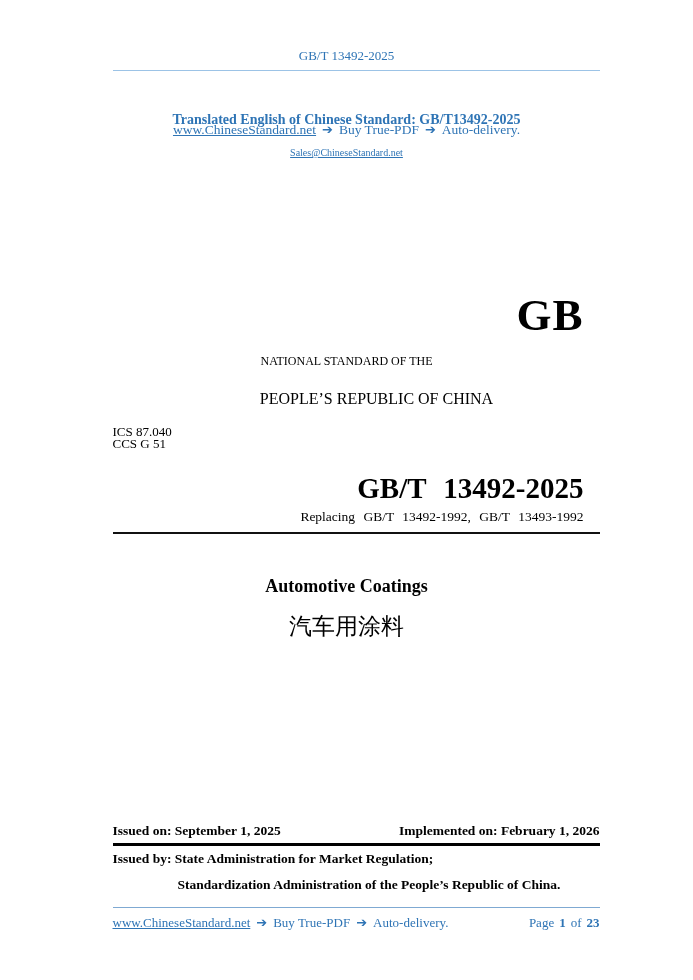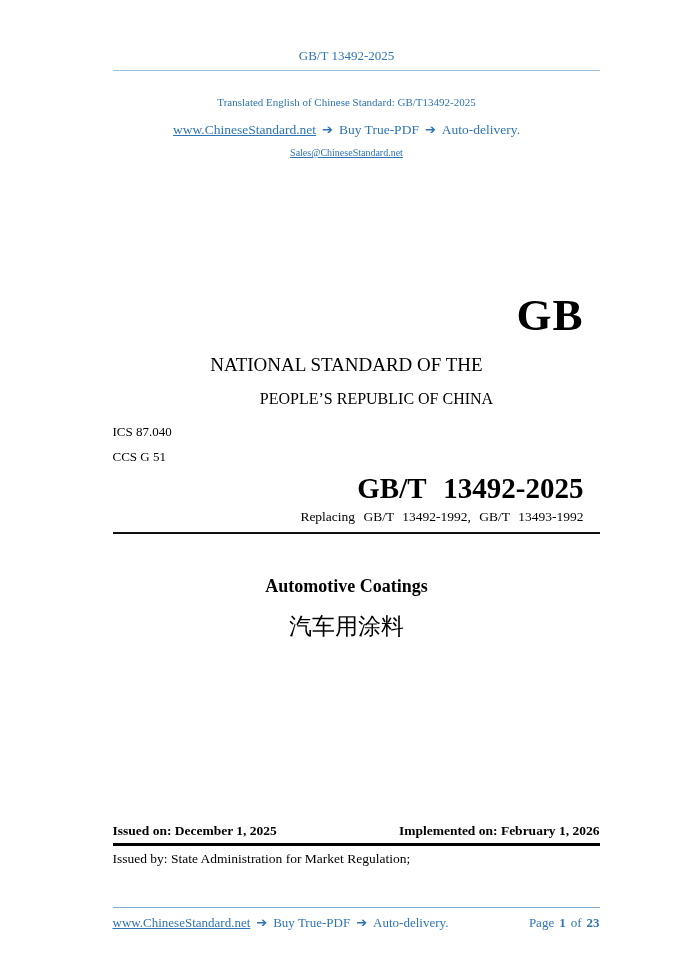--- a/index.html
+++ b/index.html
@@ -29,7 +29,7 @@
   .header-docnum { top: 48px; font-size: 13px; }
   .hdr-rule { top: 70px; }
 
-  .translated-line { top: 96px; font-size: 11px; }
+  .translated-line { top: 112px; font-size: 14px; font-weight: bold; }
   .buy-line { top: 122px; font-size: 13.5px; }
   .sales-line { top: 147px; font-size: 10px; }
   .link { text-decoration: underline; cursor: pointer; }

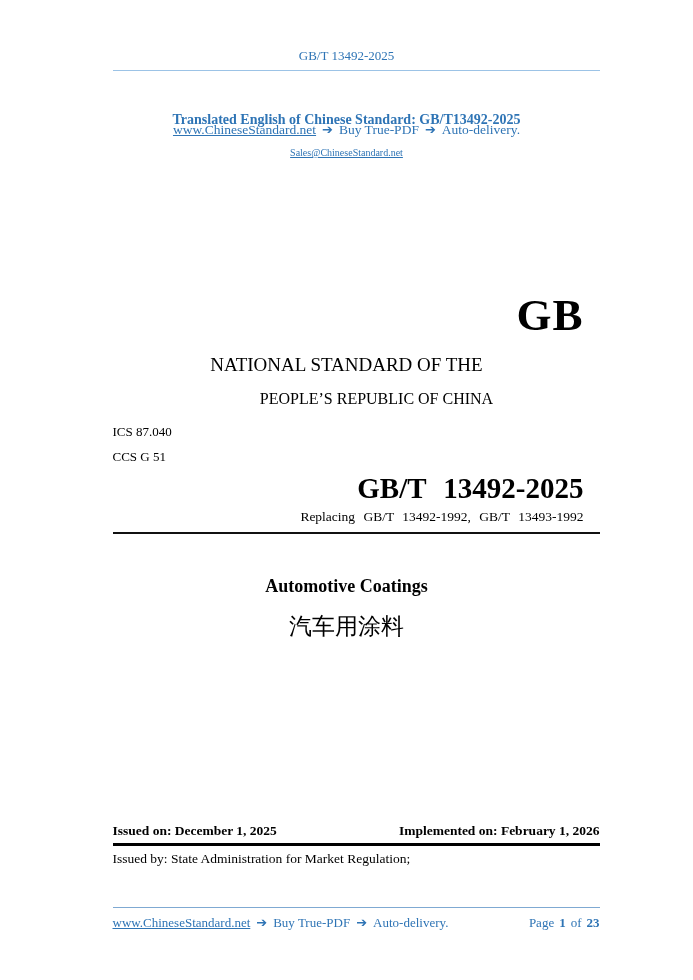--- a/index.html
+++ b/index.html
@@ -37,7 +37,7 @@
 
   .gb-logo { top: 291px; font-size: 45px; font-weight: bold; line-height: 1.1; letter-spacing: 1px; margin-left: 28px; }
 
-  .national-1 { top: 354px; font-size: 19px; }
+  .national-1 { top: 354px; font-size: 12px; }
   .national-2 { top: 390px; font-size: 16px; margin-left: 30px; }
 
   .ics-line { top: 424px; font-size: 13px; }

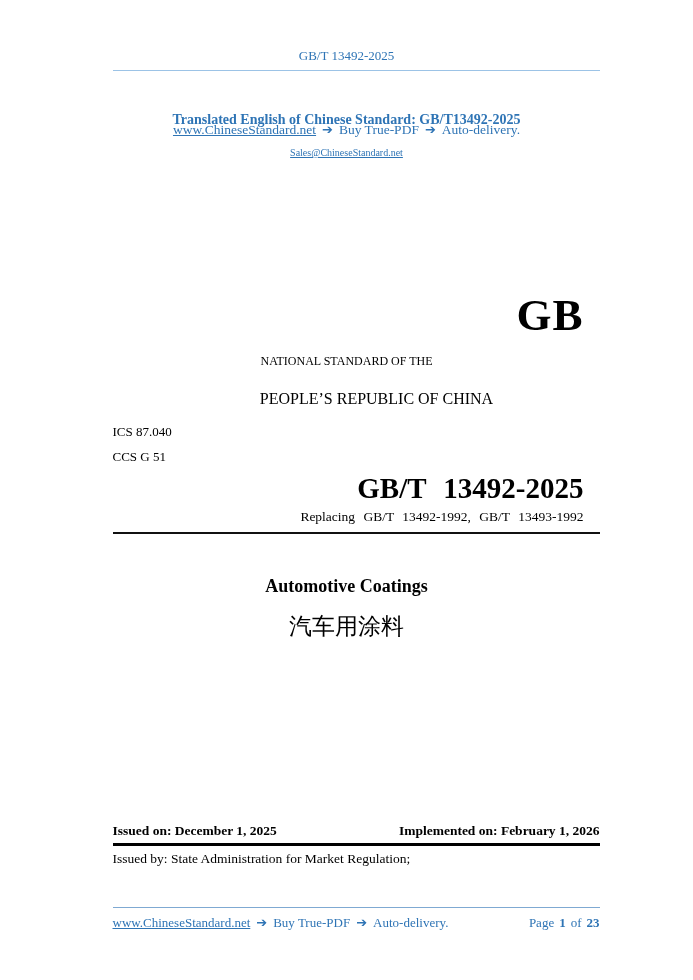--- a/index.html
+++ b/index.html
@@ -41,7 +41,7 @@
   .national-2 { top: 390px; font-size: 16px; margin-left: 30px; }
 
   .ics-line { top: 424px; font-size: 13px; }
-  .ccs-line { top: 449px; font-size: 13px; }
+  .ccs-line { top: 436px; font-size: 13px; }
 
   .std-number { top: 472px; font-size: 29px; font-weight: bold; word-spacing: 10px; }
   .replacing { top: 509px; font-size: 13.5px; word-spacing: 5px; }

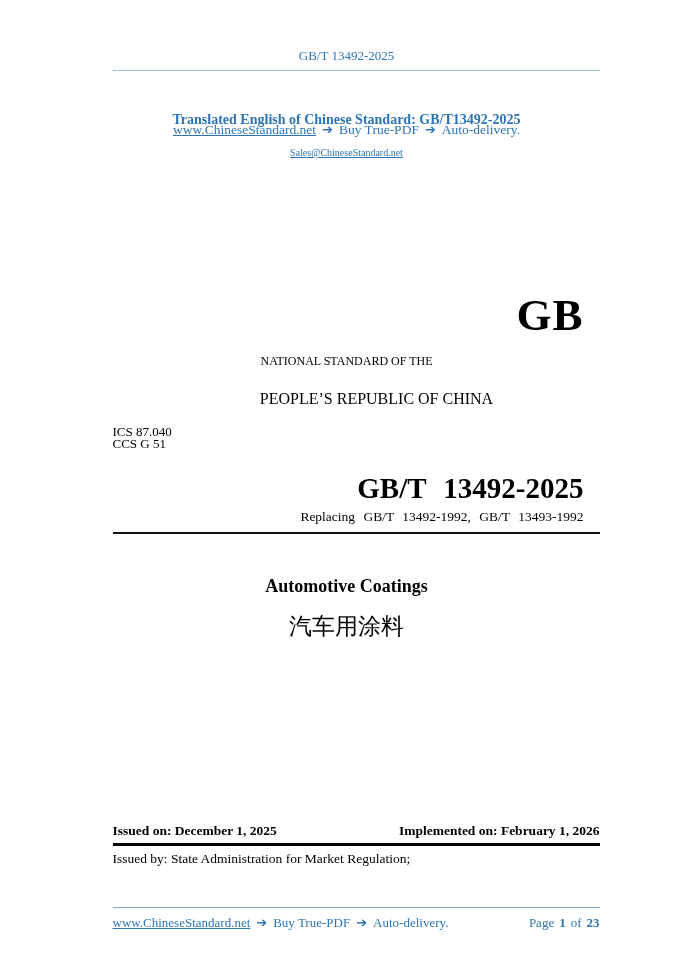--- a/index.html
+++ b/index.html
@@ -101,7 +101,7 @@
   <div class="abs center title-zh">汽车用涂料</div>
 
   <div class="abs issue-row">
-    <span>Issued on: December 1, 2025</span>
+    <span>Issued on: September 1, 2025</span>
     <span>Implemented on: February 1, 2026</span>
   </div>
   <div class="rule rule-black-thick issue-rule"></div>

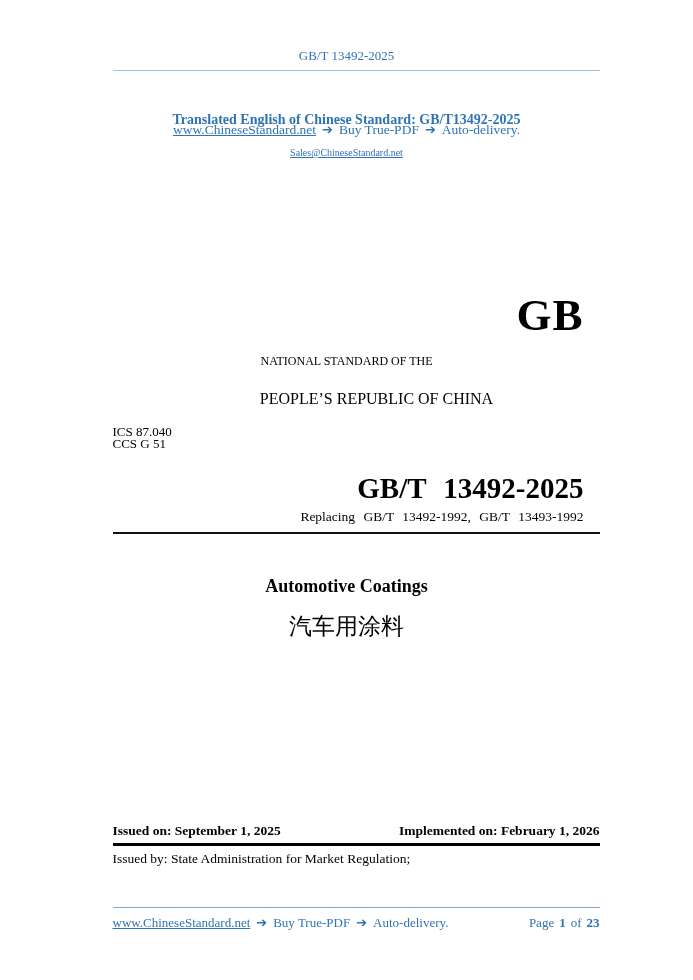--- a/index.html
+++ b/index.html
@@ -56,7 +56,7 @@
     font-size: 13.5px; font-weight: bold;
   }
   .issue-rule { top: 843px; }
-  .issued-by-1 { top: 851px; font-size: 13.5px; font-weight: normal; }
+  .issued-by-1 { top: 851px; font-size: 13.5px; font-weight: bold; }
   .issued-by-2 { top: 877px; left: 170px; font-size: 13.5px; font-weight: bold; }
 
   .footer-rule-pos { top: 907px; }

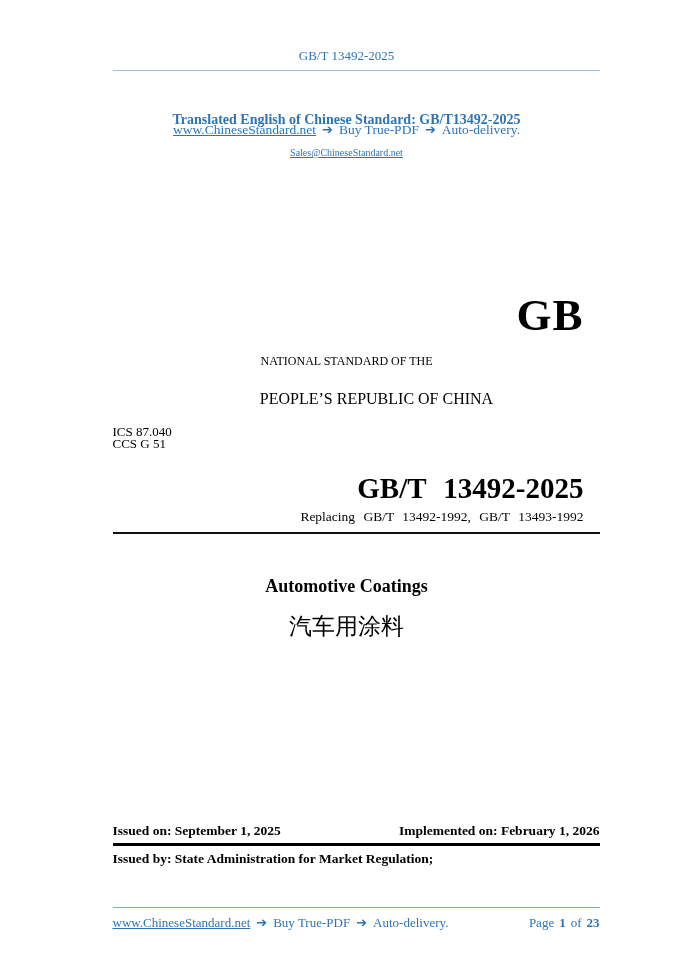--- a/index.html
+++ b/index.html
@@ -106,6 +106,7 @@
   </div>
   <div class="rule rule-black-thick issue-rule"></div>
   <div class="abs content-l issued-by-1">Issued by: State Administration for Market Regulation;</div>
+  <div class="abs issued-by-2">Standardization Administration of the People’s Republic of China.</div>
 
   <div class="rule rule-footer footer-rule-pos"></div>
   <div class="abs footer-row blue">

